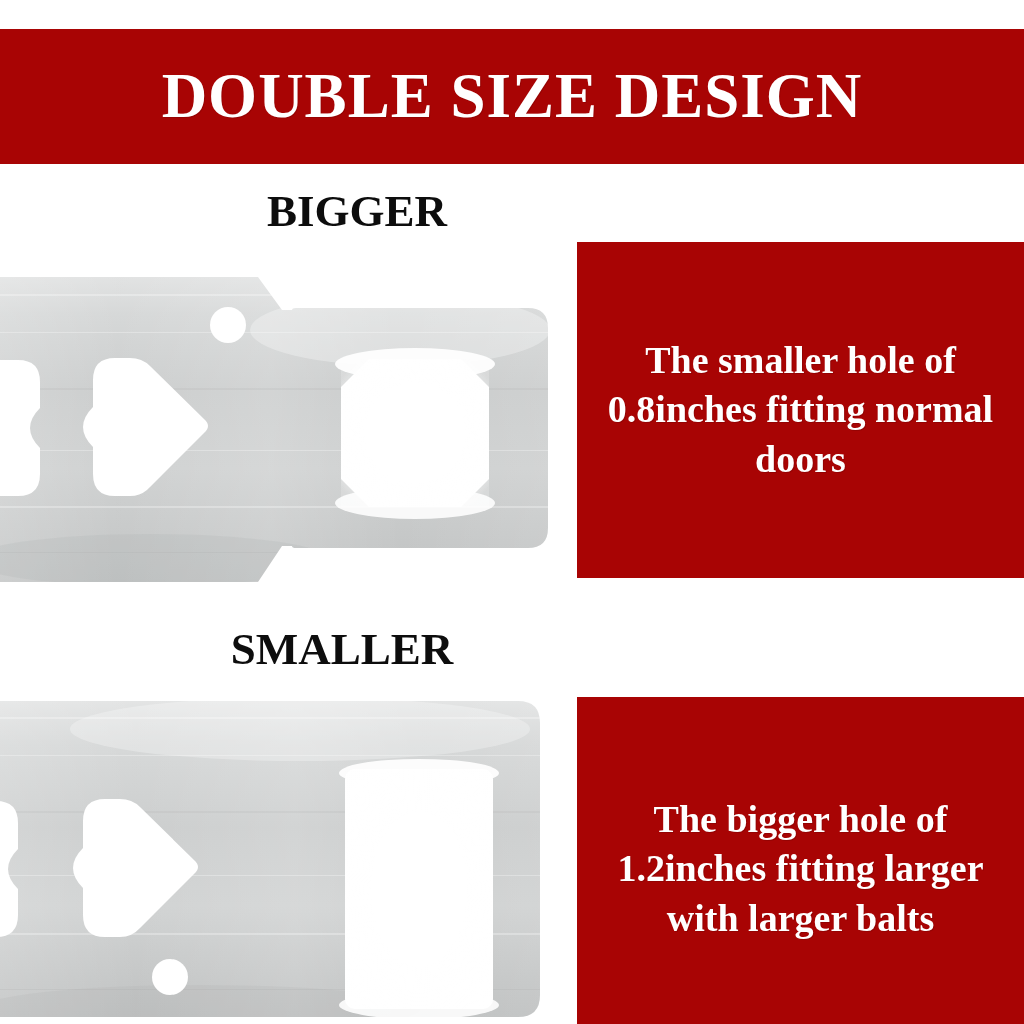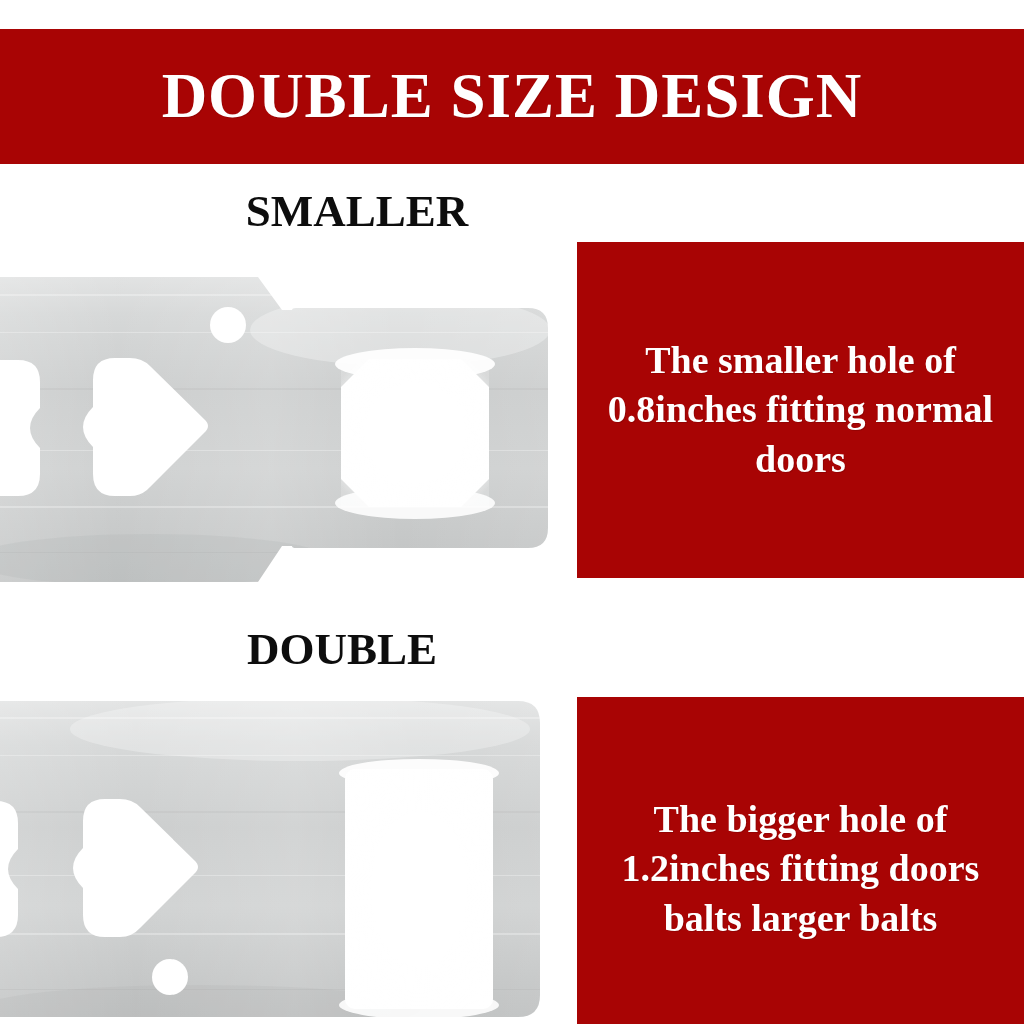--- a/index.html
+++ b/index.html
@@ -100,7 +100,7 @@
     <div class="header-title">DOUBLE SIZE DESIGN</div>
   </div>
 
-  <div class="section-label" id="label-smaller">SMALLER</div>
+  <div class="section-label" id="label-smaller">BIGGER</div>
 
   <div class="plate-stage" id="stage-top">
     <svg class="plate-svg" width="577" height="336" viewBox="0 0 577 336">

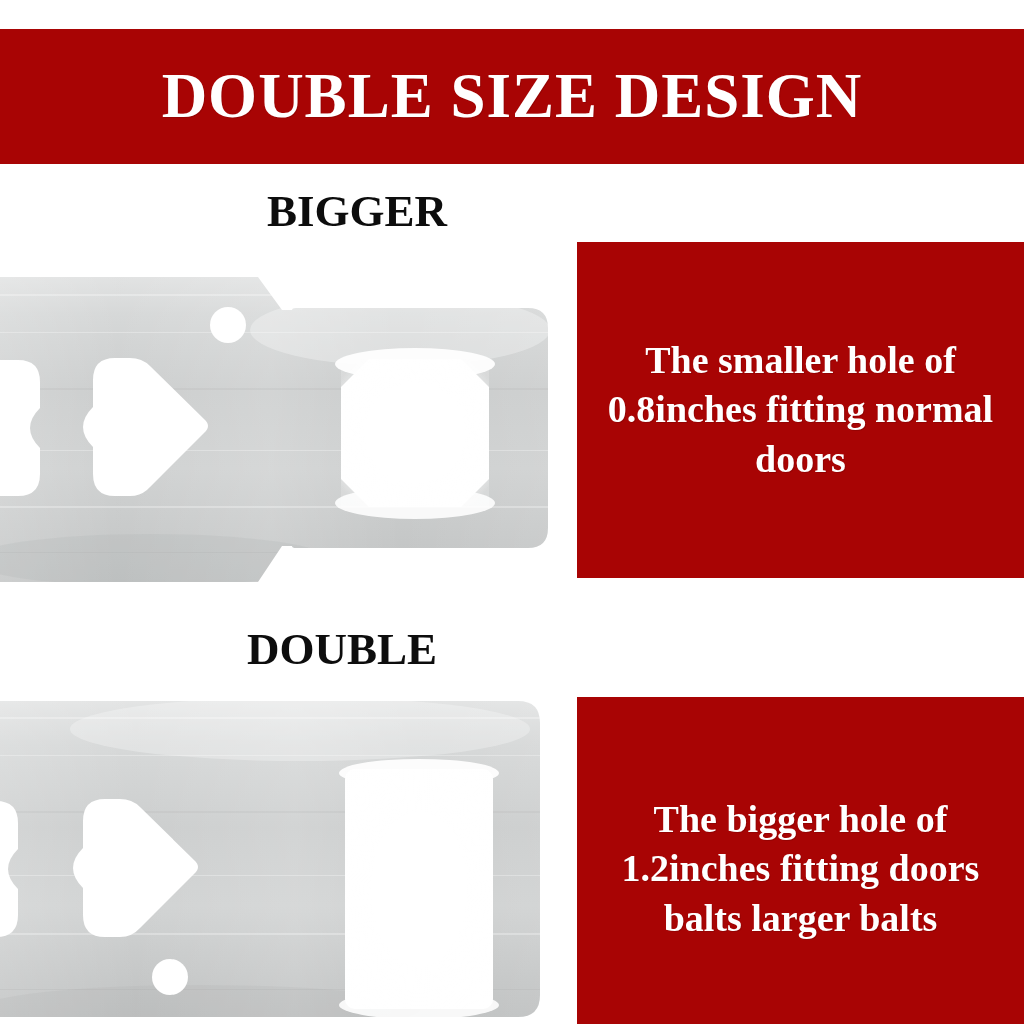--- a/index.html
+++ b/index.html
@@ -204,7 +204,7 @@
     <div class="caption-text">The smaller hole of 0.8inches fitting normal doors</div>
   </div>
 
-  <div class="section-label" id="label-bigger">DOUBLE</div>
+  <div class="section-label" id="label-bigger">SMALLER</div>
 
   <div class="plate-stage" id="stage-bottom">
     <svg class="plate-svg" width="577" height="364" viewBox="0 0 577 364">

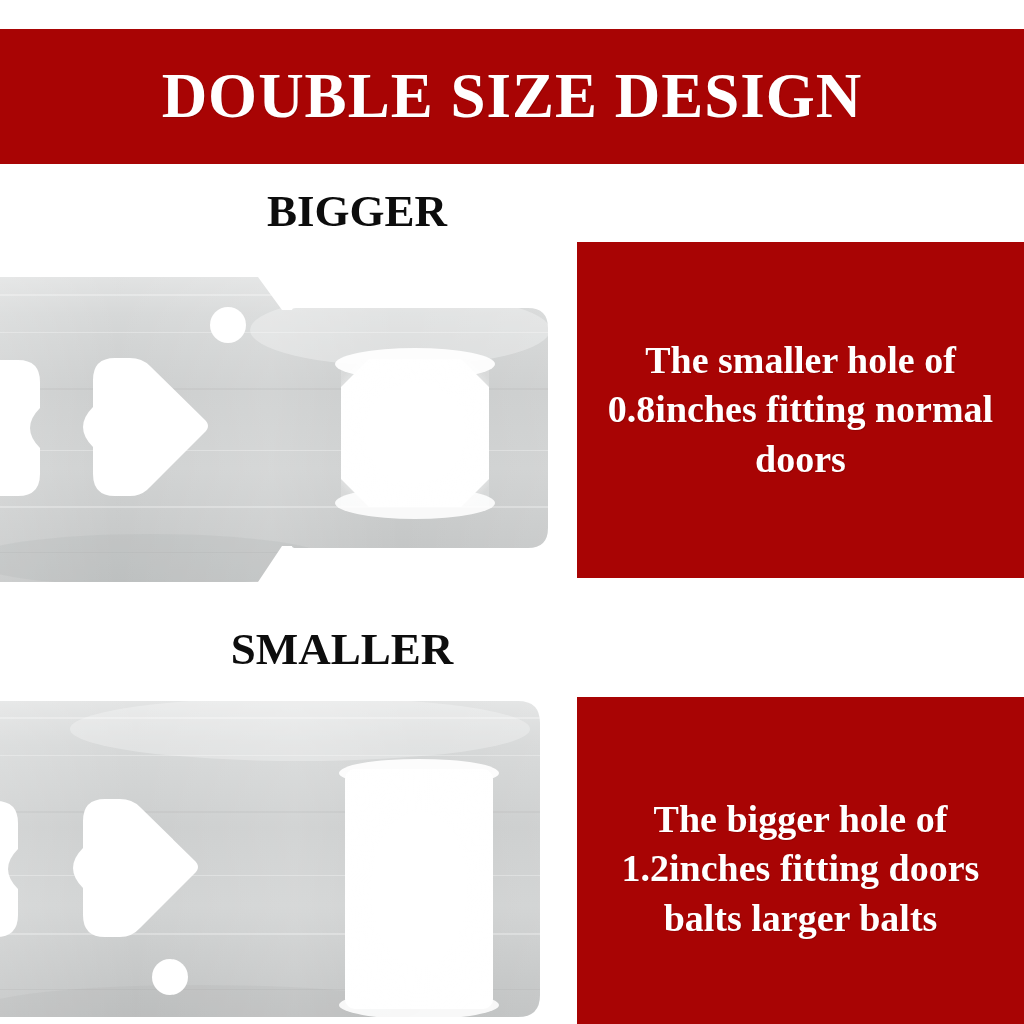--- a/index.html
+++ b/index.html
@@ -293,7 +293,7 @@
   </div>
 
   <div class="caption-panel" id="caption-bottom">
-    <div class="caption-text">The bigger hole of 1.2inches fitting doors balts larger balts</div>
+    <div class="caption-text">The bigger hole of 1.2inches fitting larger with larger balts</div>
   </div>
 
 </div>

